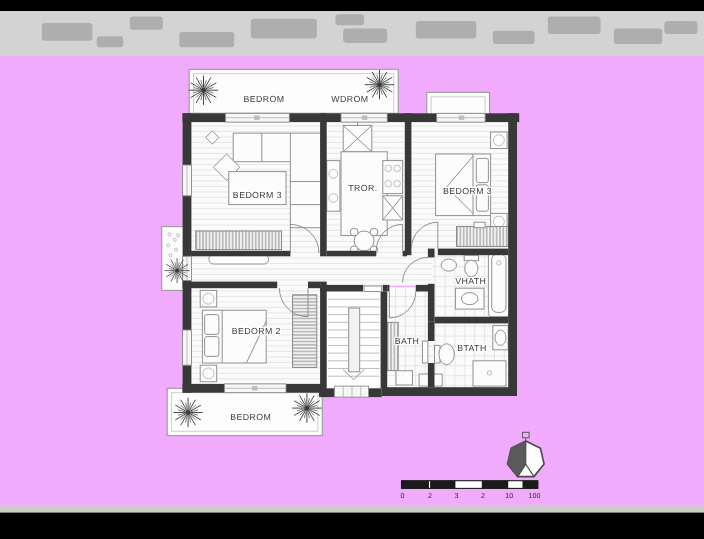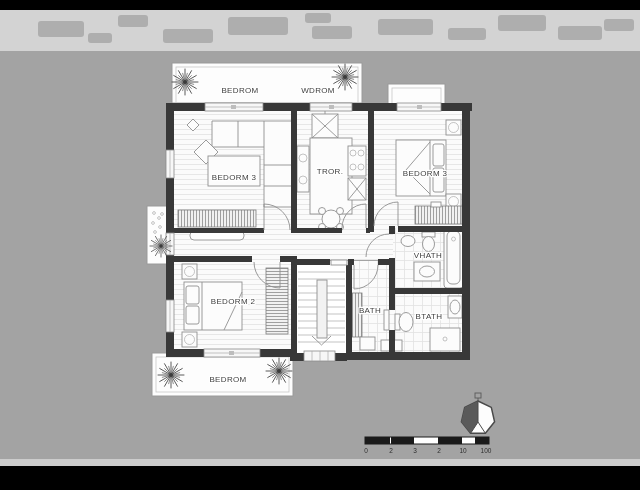--- a/index.html
+++ b/index.html
@@ -3,7 +3,7 @@
 <meta charset="utf-8">
 <style>
   html,body{margin:0;padding:0;background:#ffffff;}
-  .stage{position:relative;width:640px;height:490px;overflow:hidden;background:#a3a3a3;}
+  .stage{position:relative;width:640px;height:490px;overflow:hidden;background:#f0abfc;}
   svg{position:absolute;left:0;top:0;display:block;}
   .w{fill:#383838;}
   .win{fill:#f7f7f7;stroke:#8a8a8a;stroke-width:.8;}

